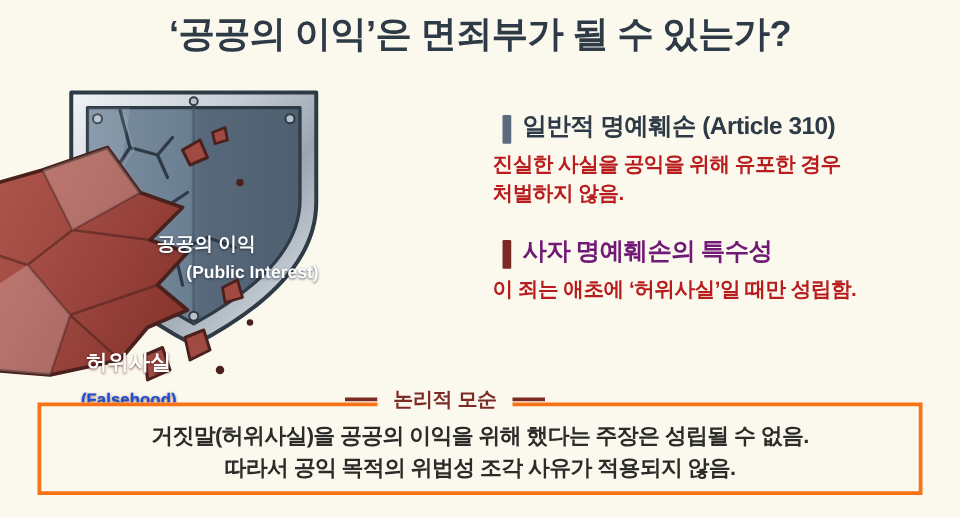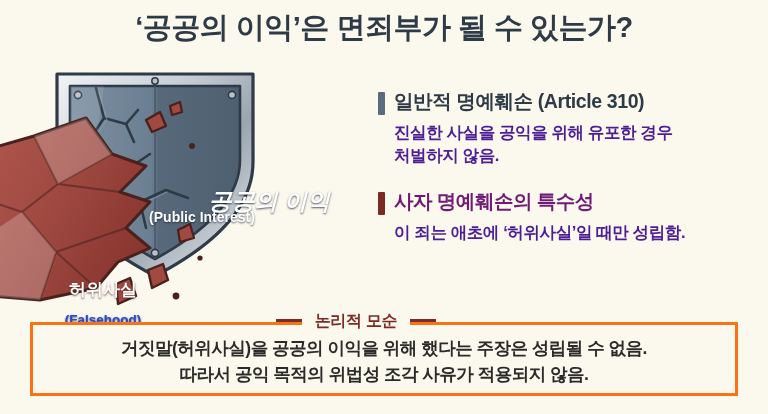--- a/index.html
+++ b/index.html
@@ -55,7 +55,7 @@
   
   .points{position:absolute;left:378px;top:90px;width:382px;}
   .point{margin-bottom:22px;}
-  .point-head{display:flex;align-items:flex-start;}
+  .point-head{display:flex;align-items:flex-start;margin-left:24px;}
   .bar{
     width:7px;height:23px;flex:0 0 7px;margin-right:9px;margin-top:2px;
     border-radius:1px;

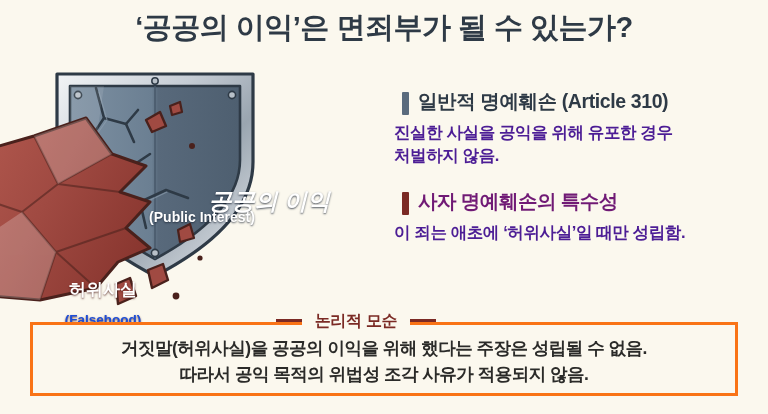--- a/index.html
+++ b/index.html
@@ -70,7 +70,7 @@
   .head-text.red{color:#701a75;font-family:Liberation Serif, serif;}
   .point-body{
     margin-left:16px;margin-top:6px;
-    font-size:16.5px;font-weight:bold;color:#4c1d95;
+    font-size:16.5px;font-weight:bold;color:#b91c1c;
     line-height:1.42;letter-spacing:-0.4px;
   }
   .point-body div{white-space:nowrap;}

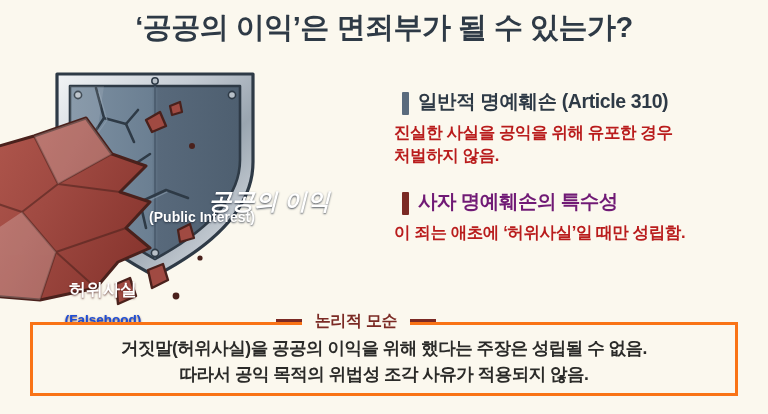--- a/index.html
+++ b/index.html
@@ -26,11 +26,10 @@
   .art svg{display:block;}
 
   .shield-label-ko{
-    position:absolute;left:0;top:124px;width:330px;text-align:right;
-    font-size:23px;font-weight:bold;color:#FFFFFF;
+    position:absolute;left:0;top:124px;width:330px;text-align:center;
+    font-size:15px;font-weight:bold;color:#FFFFFF;
     text-shadow:0 1px 2px rgba(20,30,45,.75);
     pointer-events:none;
-    font-style:italic;
   }
   .shield-label-en{
     position:absolute;left:0;top:147px;width:330px;text-align:center;

